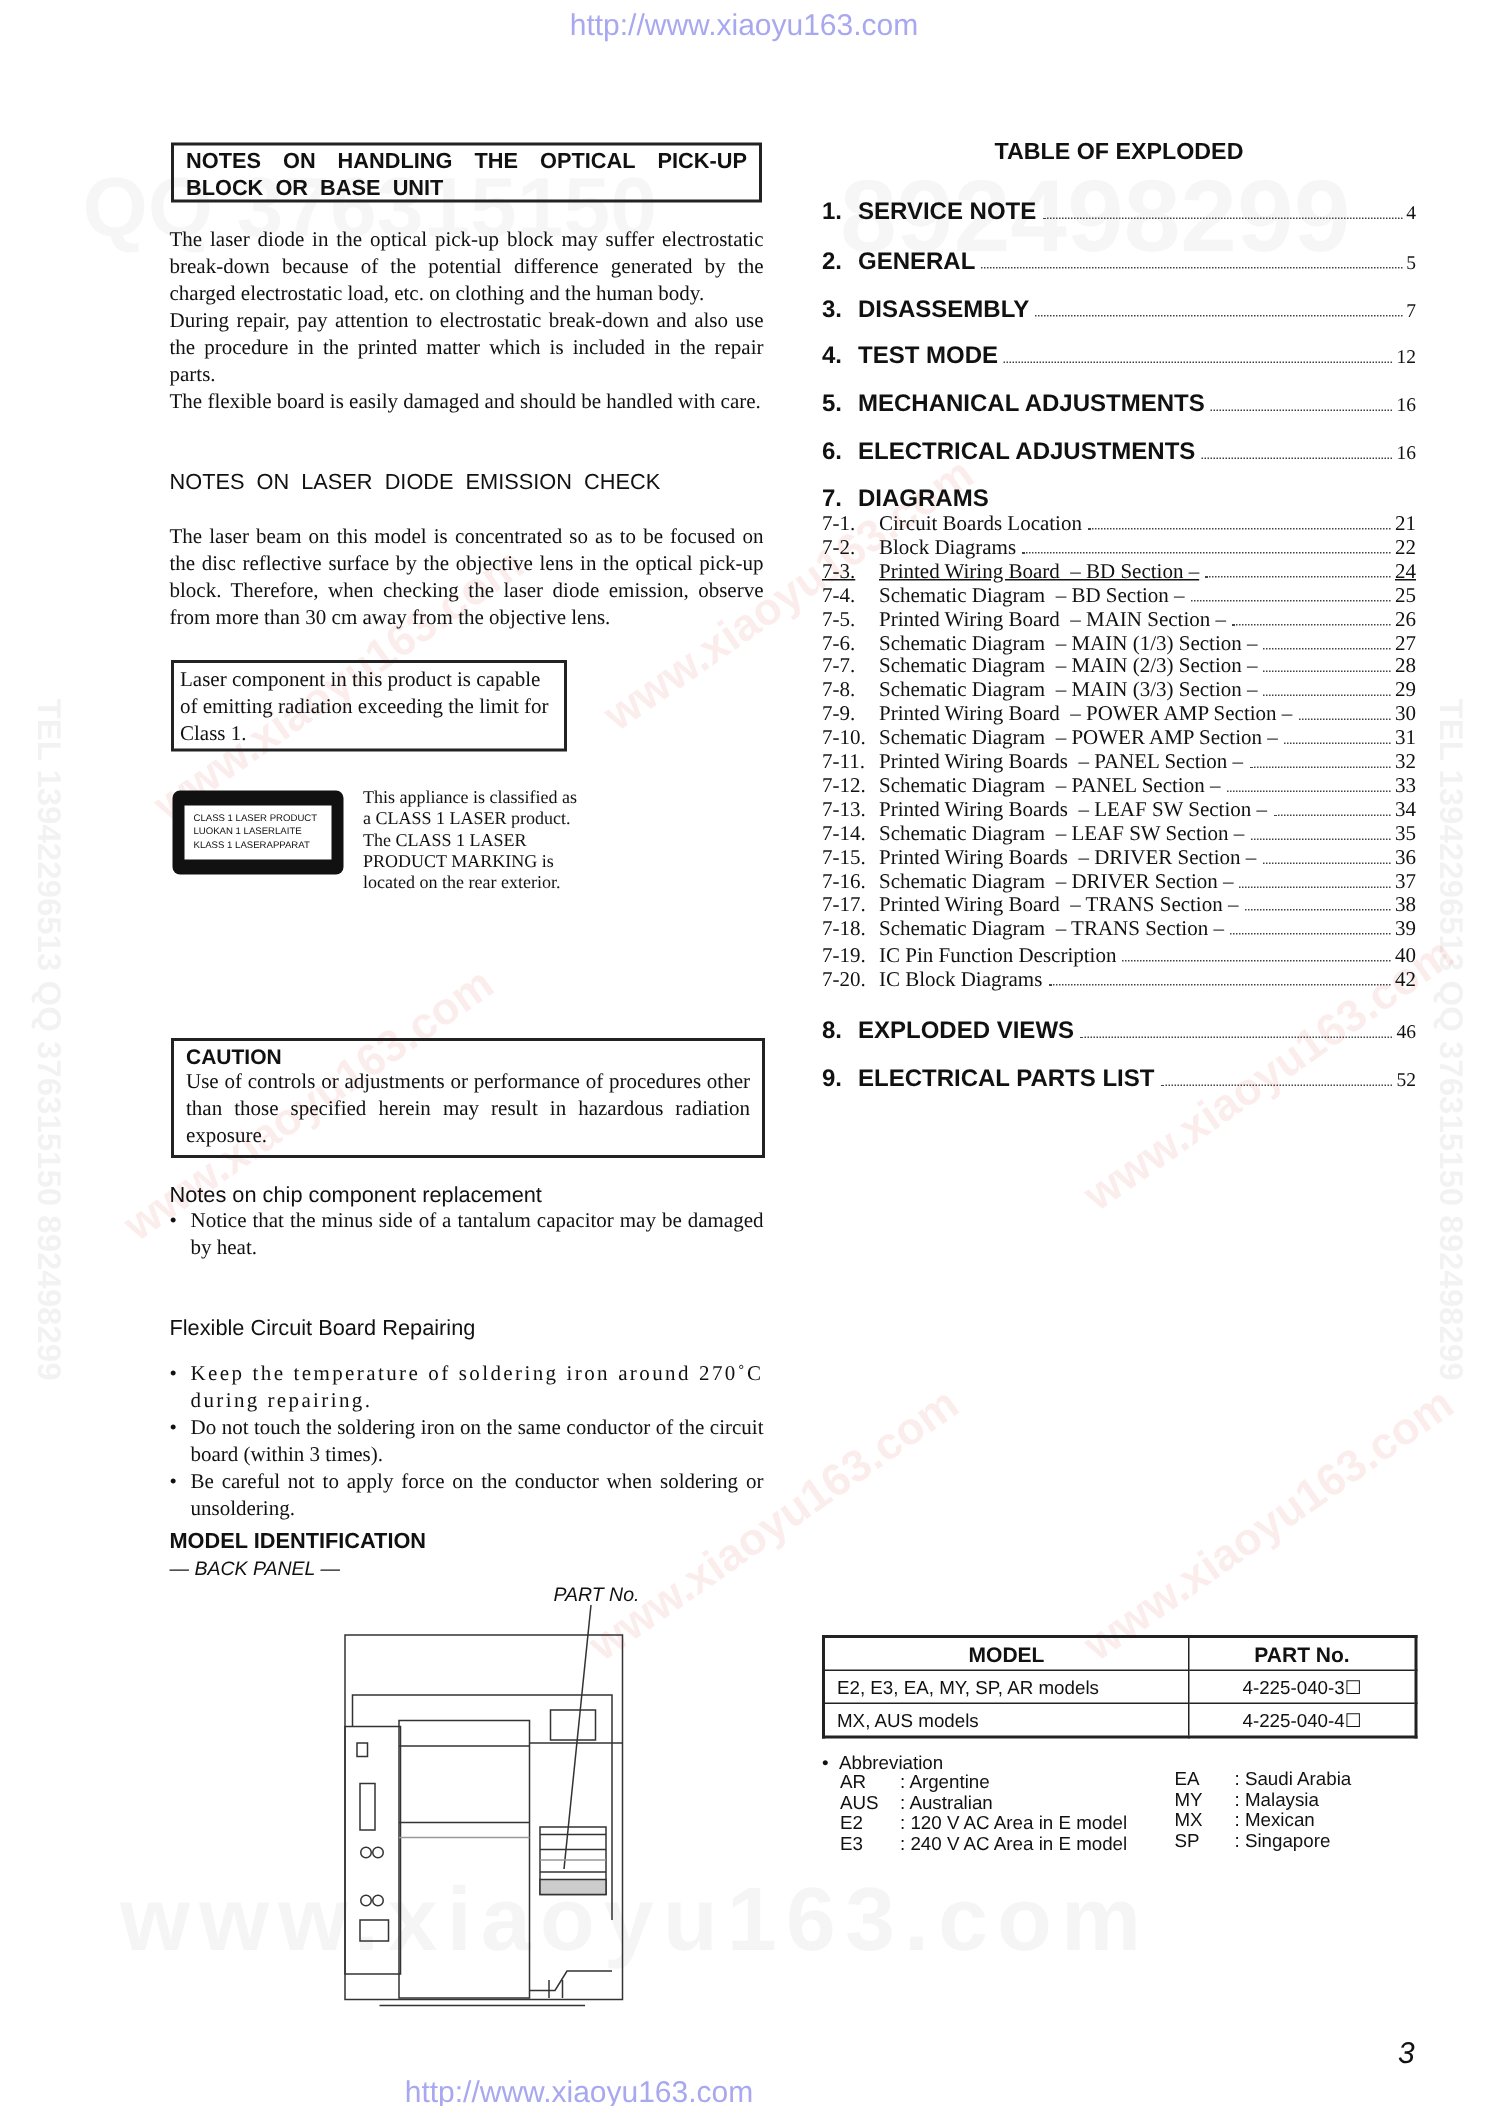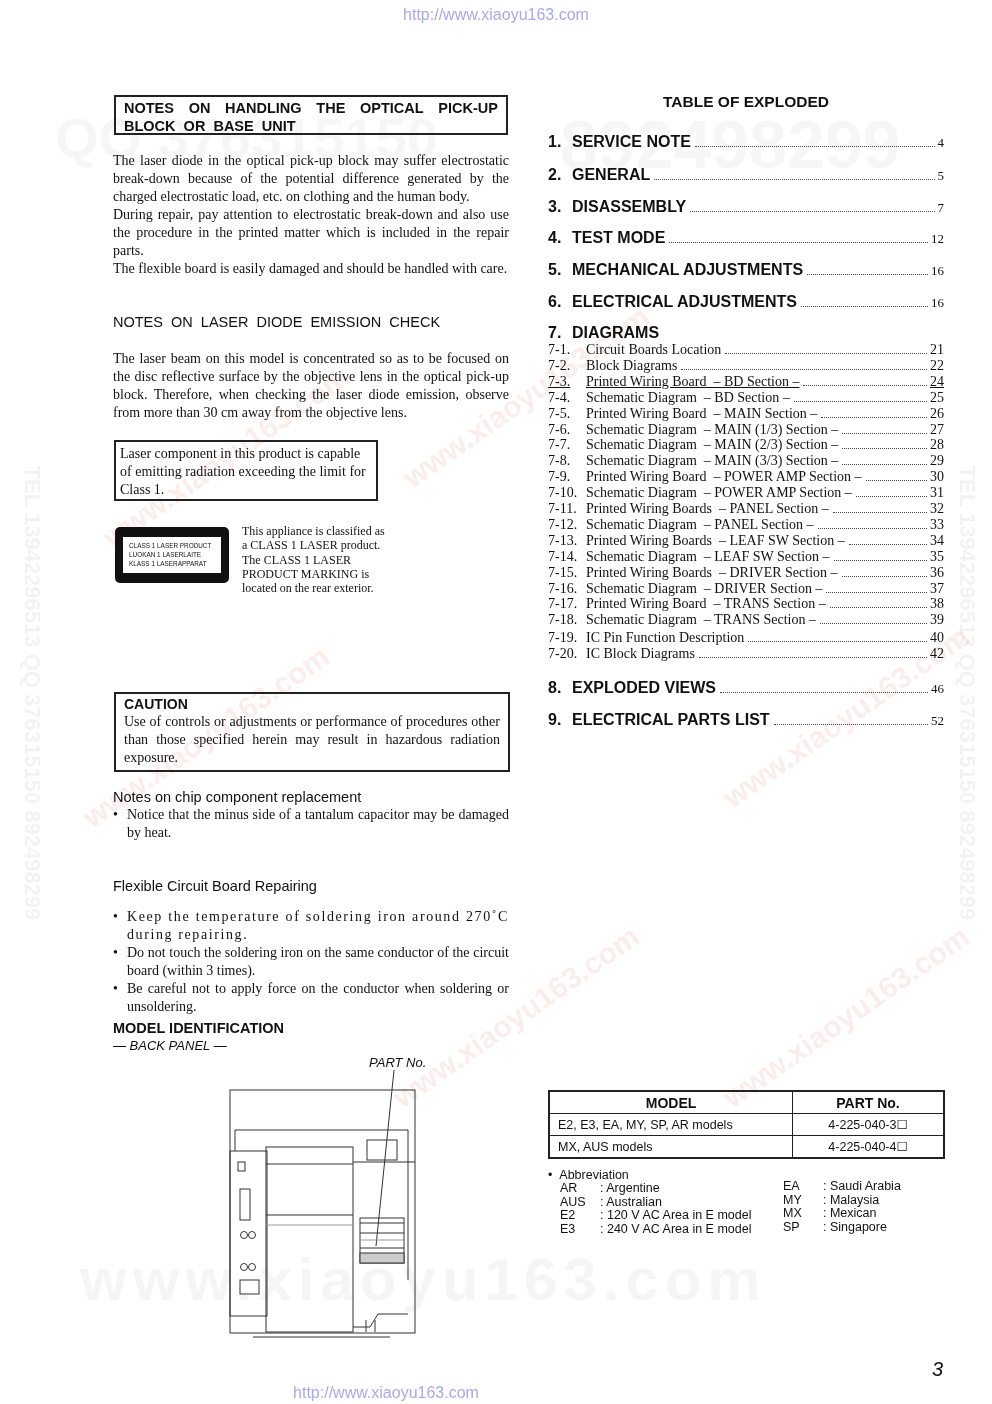--- a/index.html
+++ b/index.html
@@ -6,7 +6,7 @@
     body { width: 992px; height: 1404px; position: relative; overflow: hidden; color: #111; }
     .abs { position: absolute; }
 
-    .url { position: absolute; left: 0; width: 992px; text-align: center; color: #a8a8f0; font-size: 16px; font-family: "Liberation Sans", sans-serif; }
+    .url { position: absolute; left: 0; width: 992px; text-align: center; color: #a8a8f0; font-size: 20px; font-family: "Liberation Sans", sans-serif; }
 
     
     .boxhead { position: absolute; left: 114px; top: 95px; width: 394px; height: 40px; border: 2px solid #222; box-sizing: border-box; padding: 2px 8px; font-family: "Liberation Sans", sans-serif; font-weight: bold; font-size: 14.5px; line-height: 18px; }

